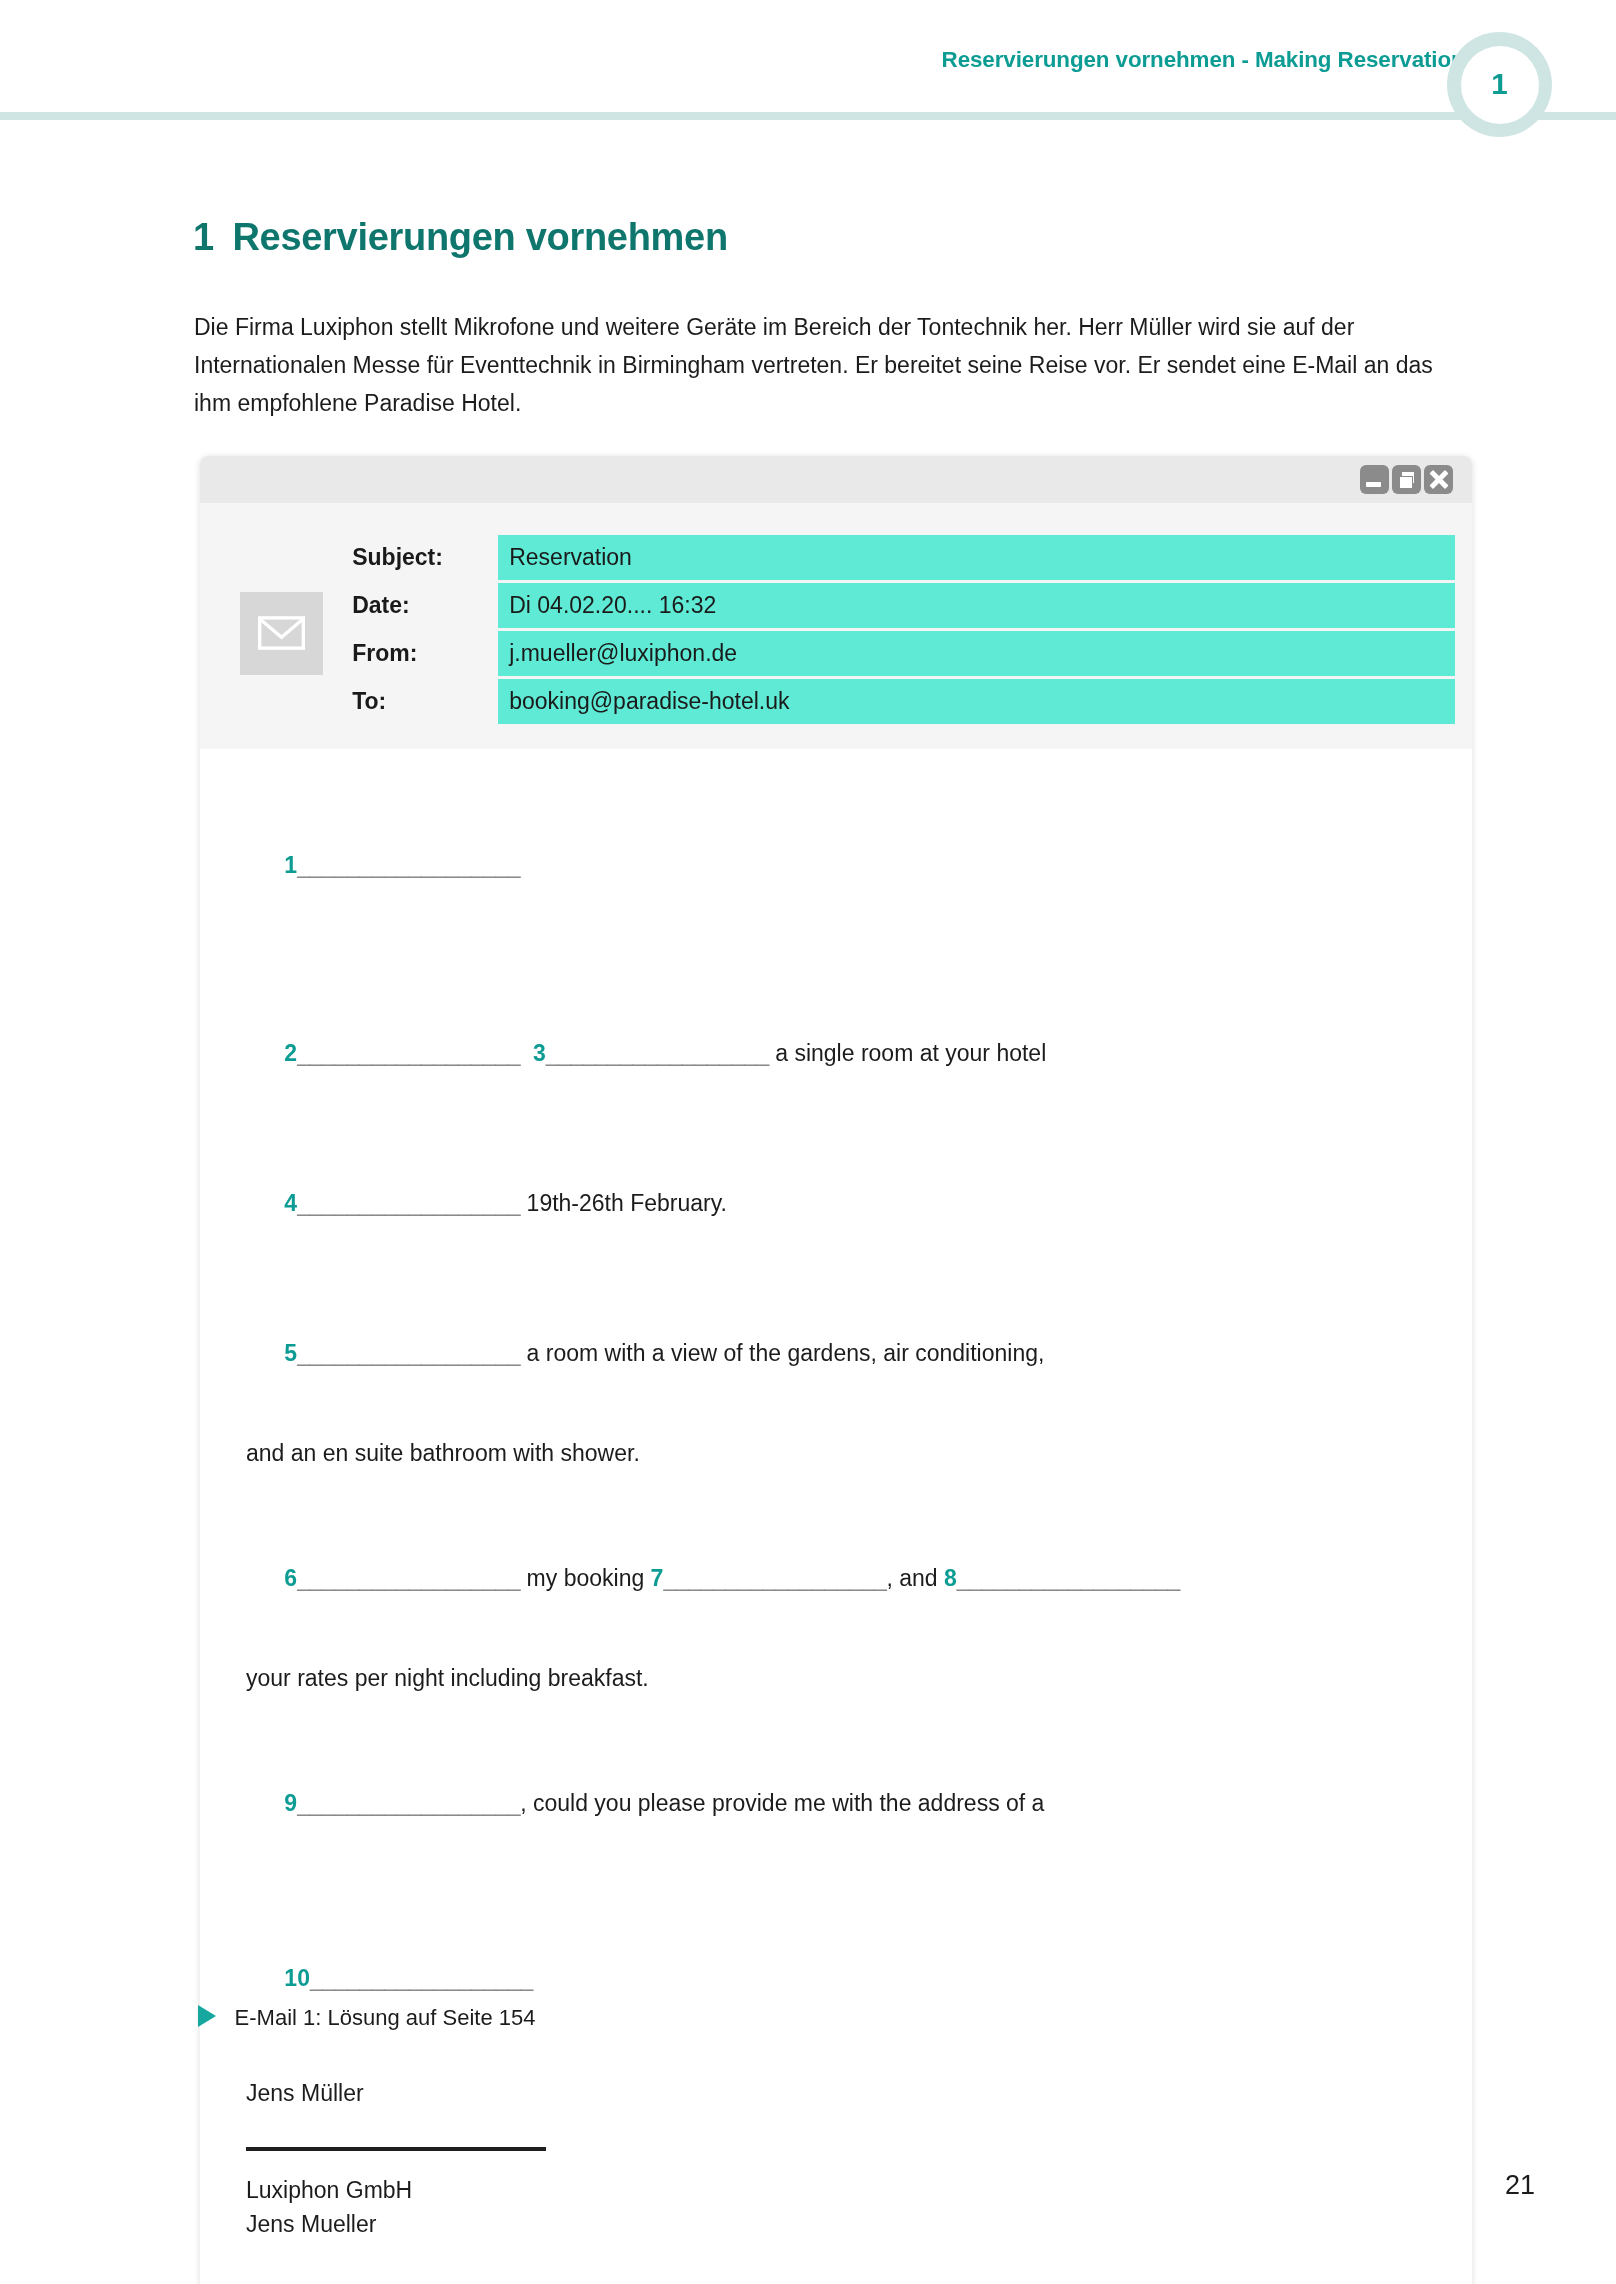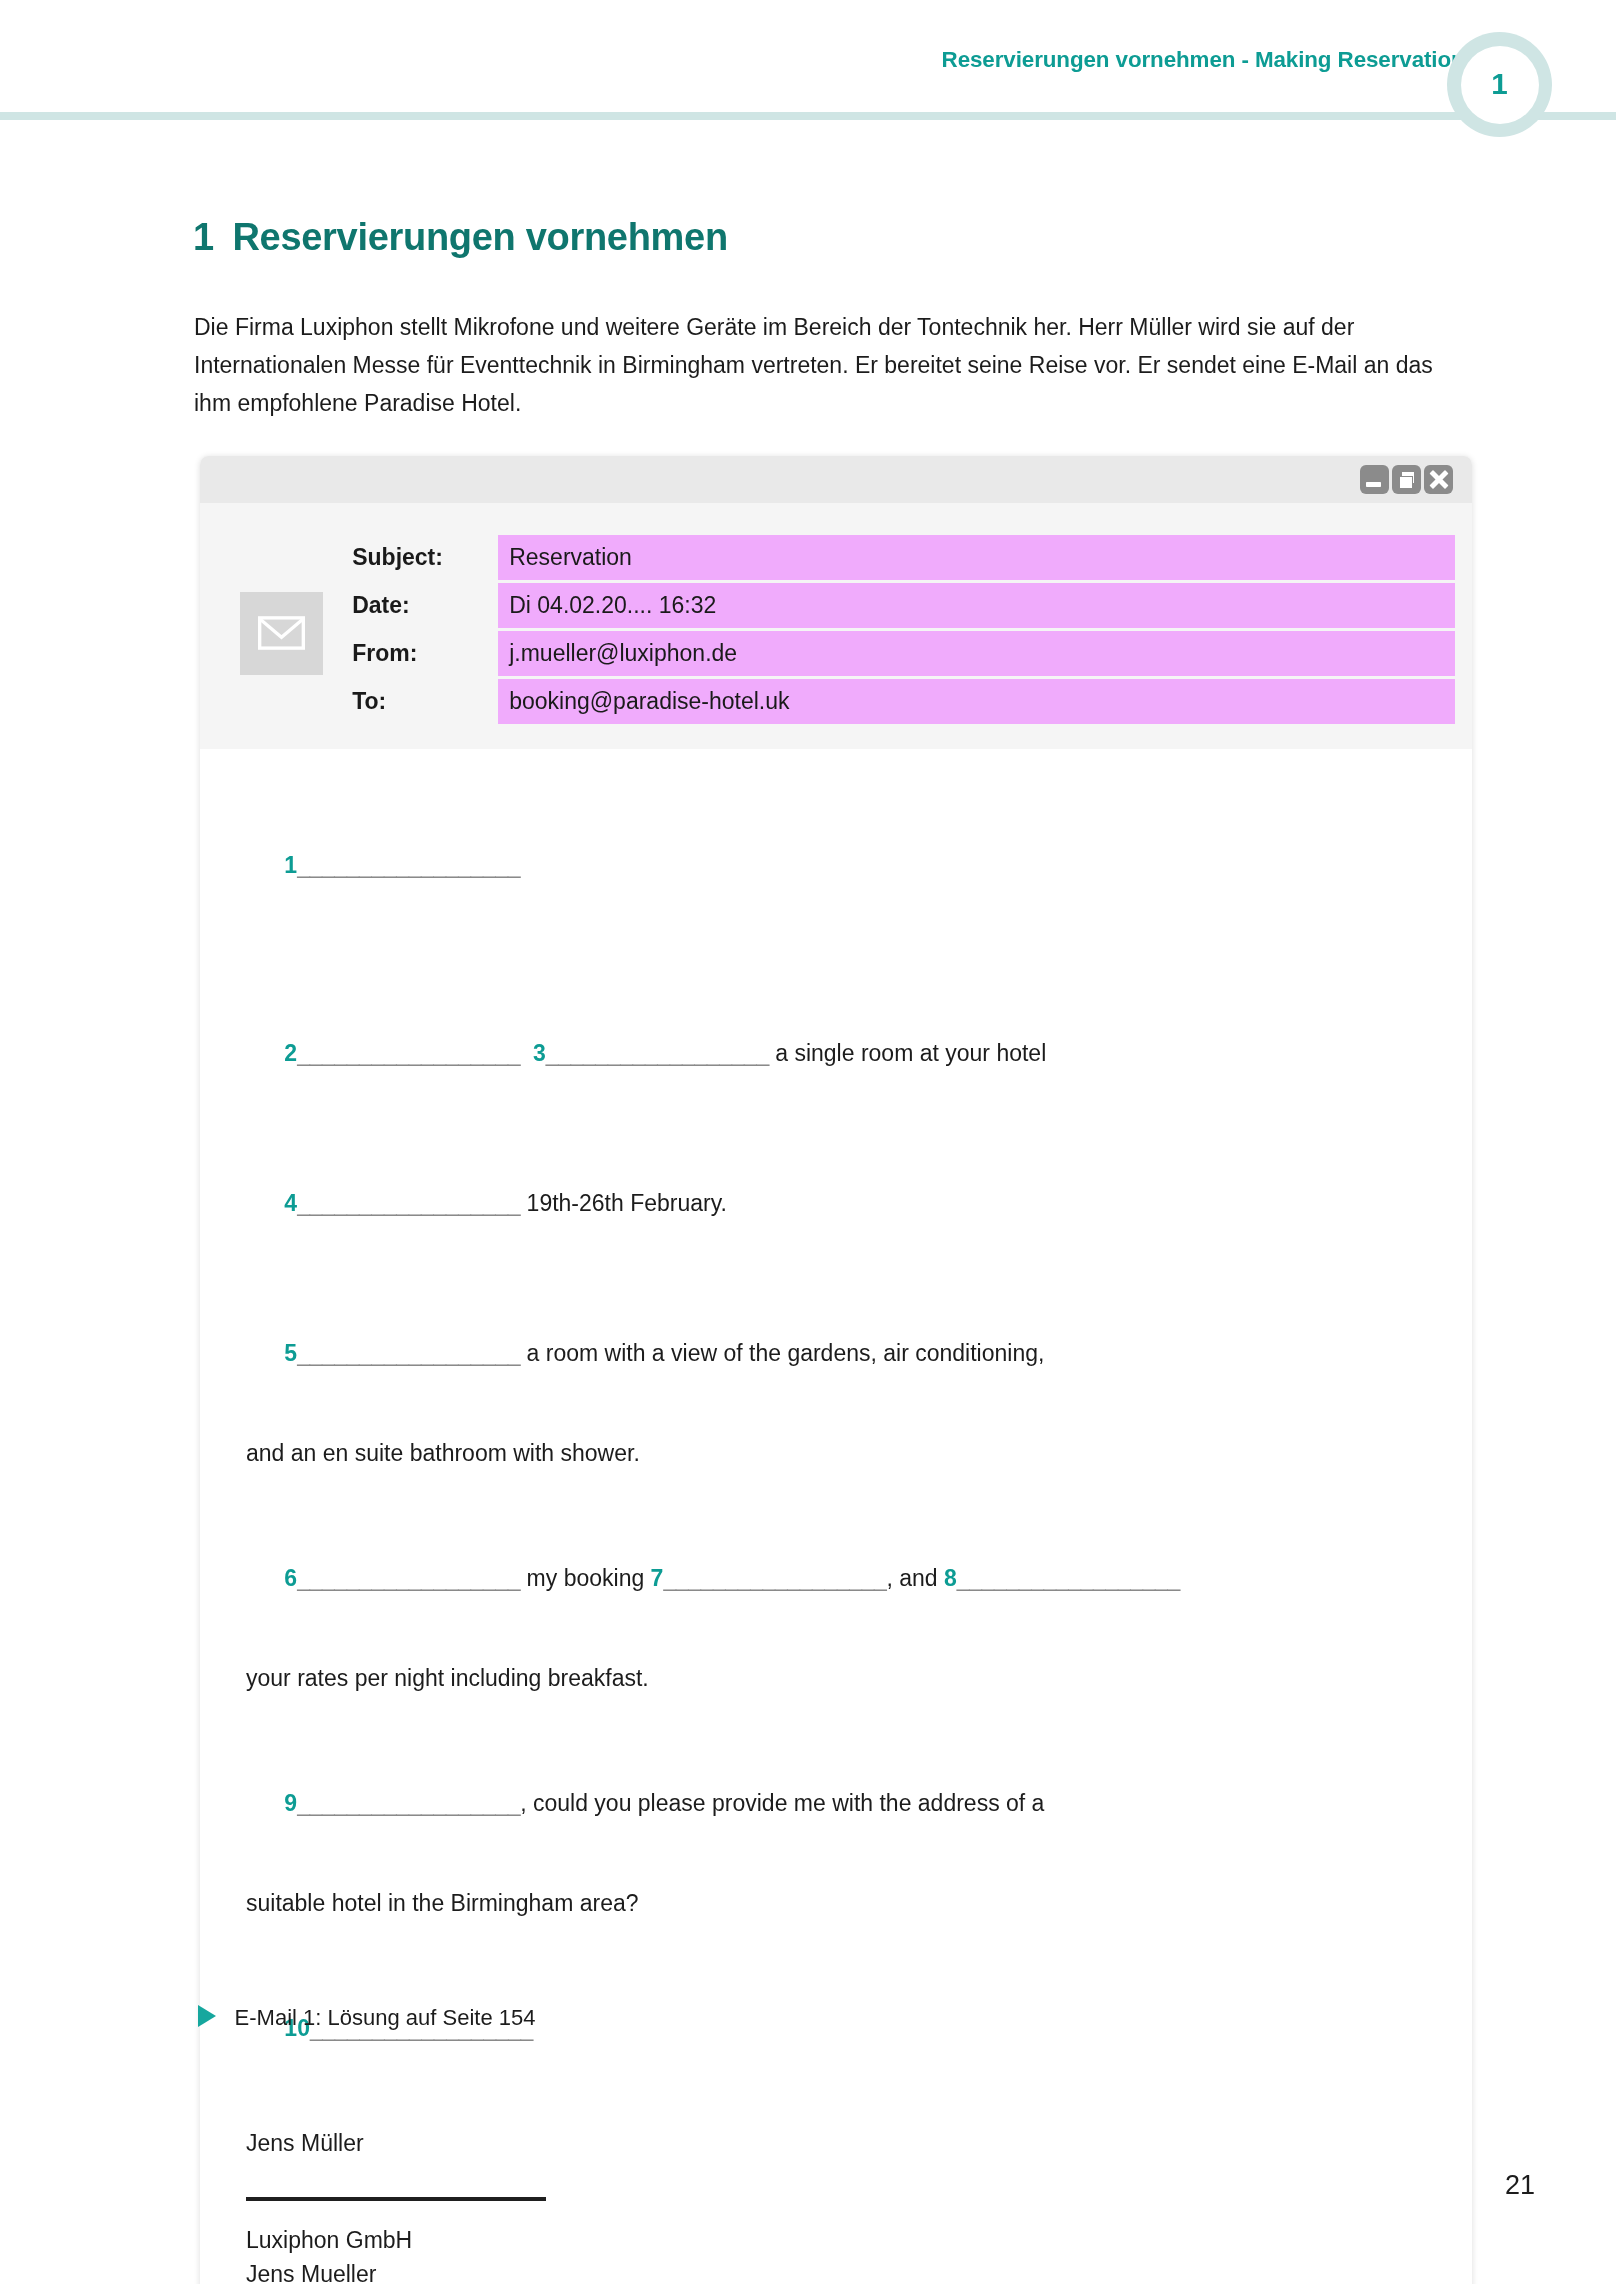--- a/index.html
+++ b/index.html
@@ -205,7 +205,7 @@
   }
   .field-value {
     flex: 1 1 auto;
-    background: #f0abfc;
+    background: #5eead4;
     height: 45px;
     line-height: 45px;
     padding-left: 11px;

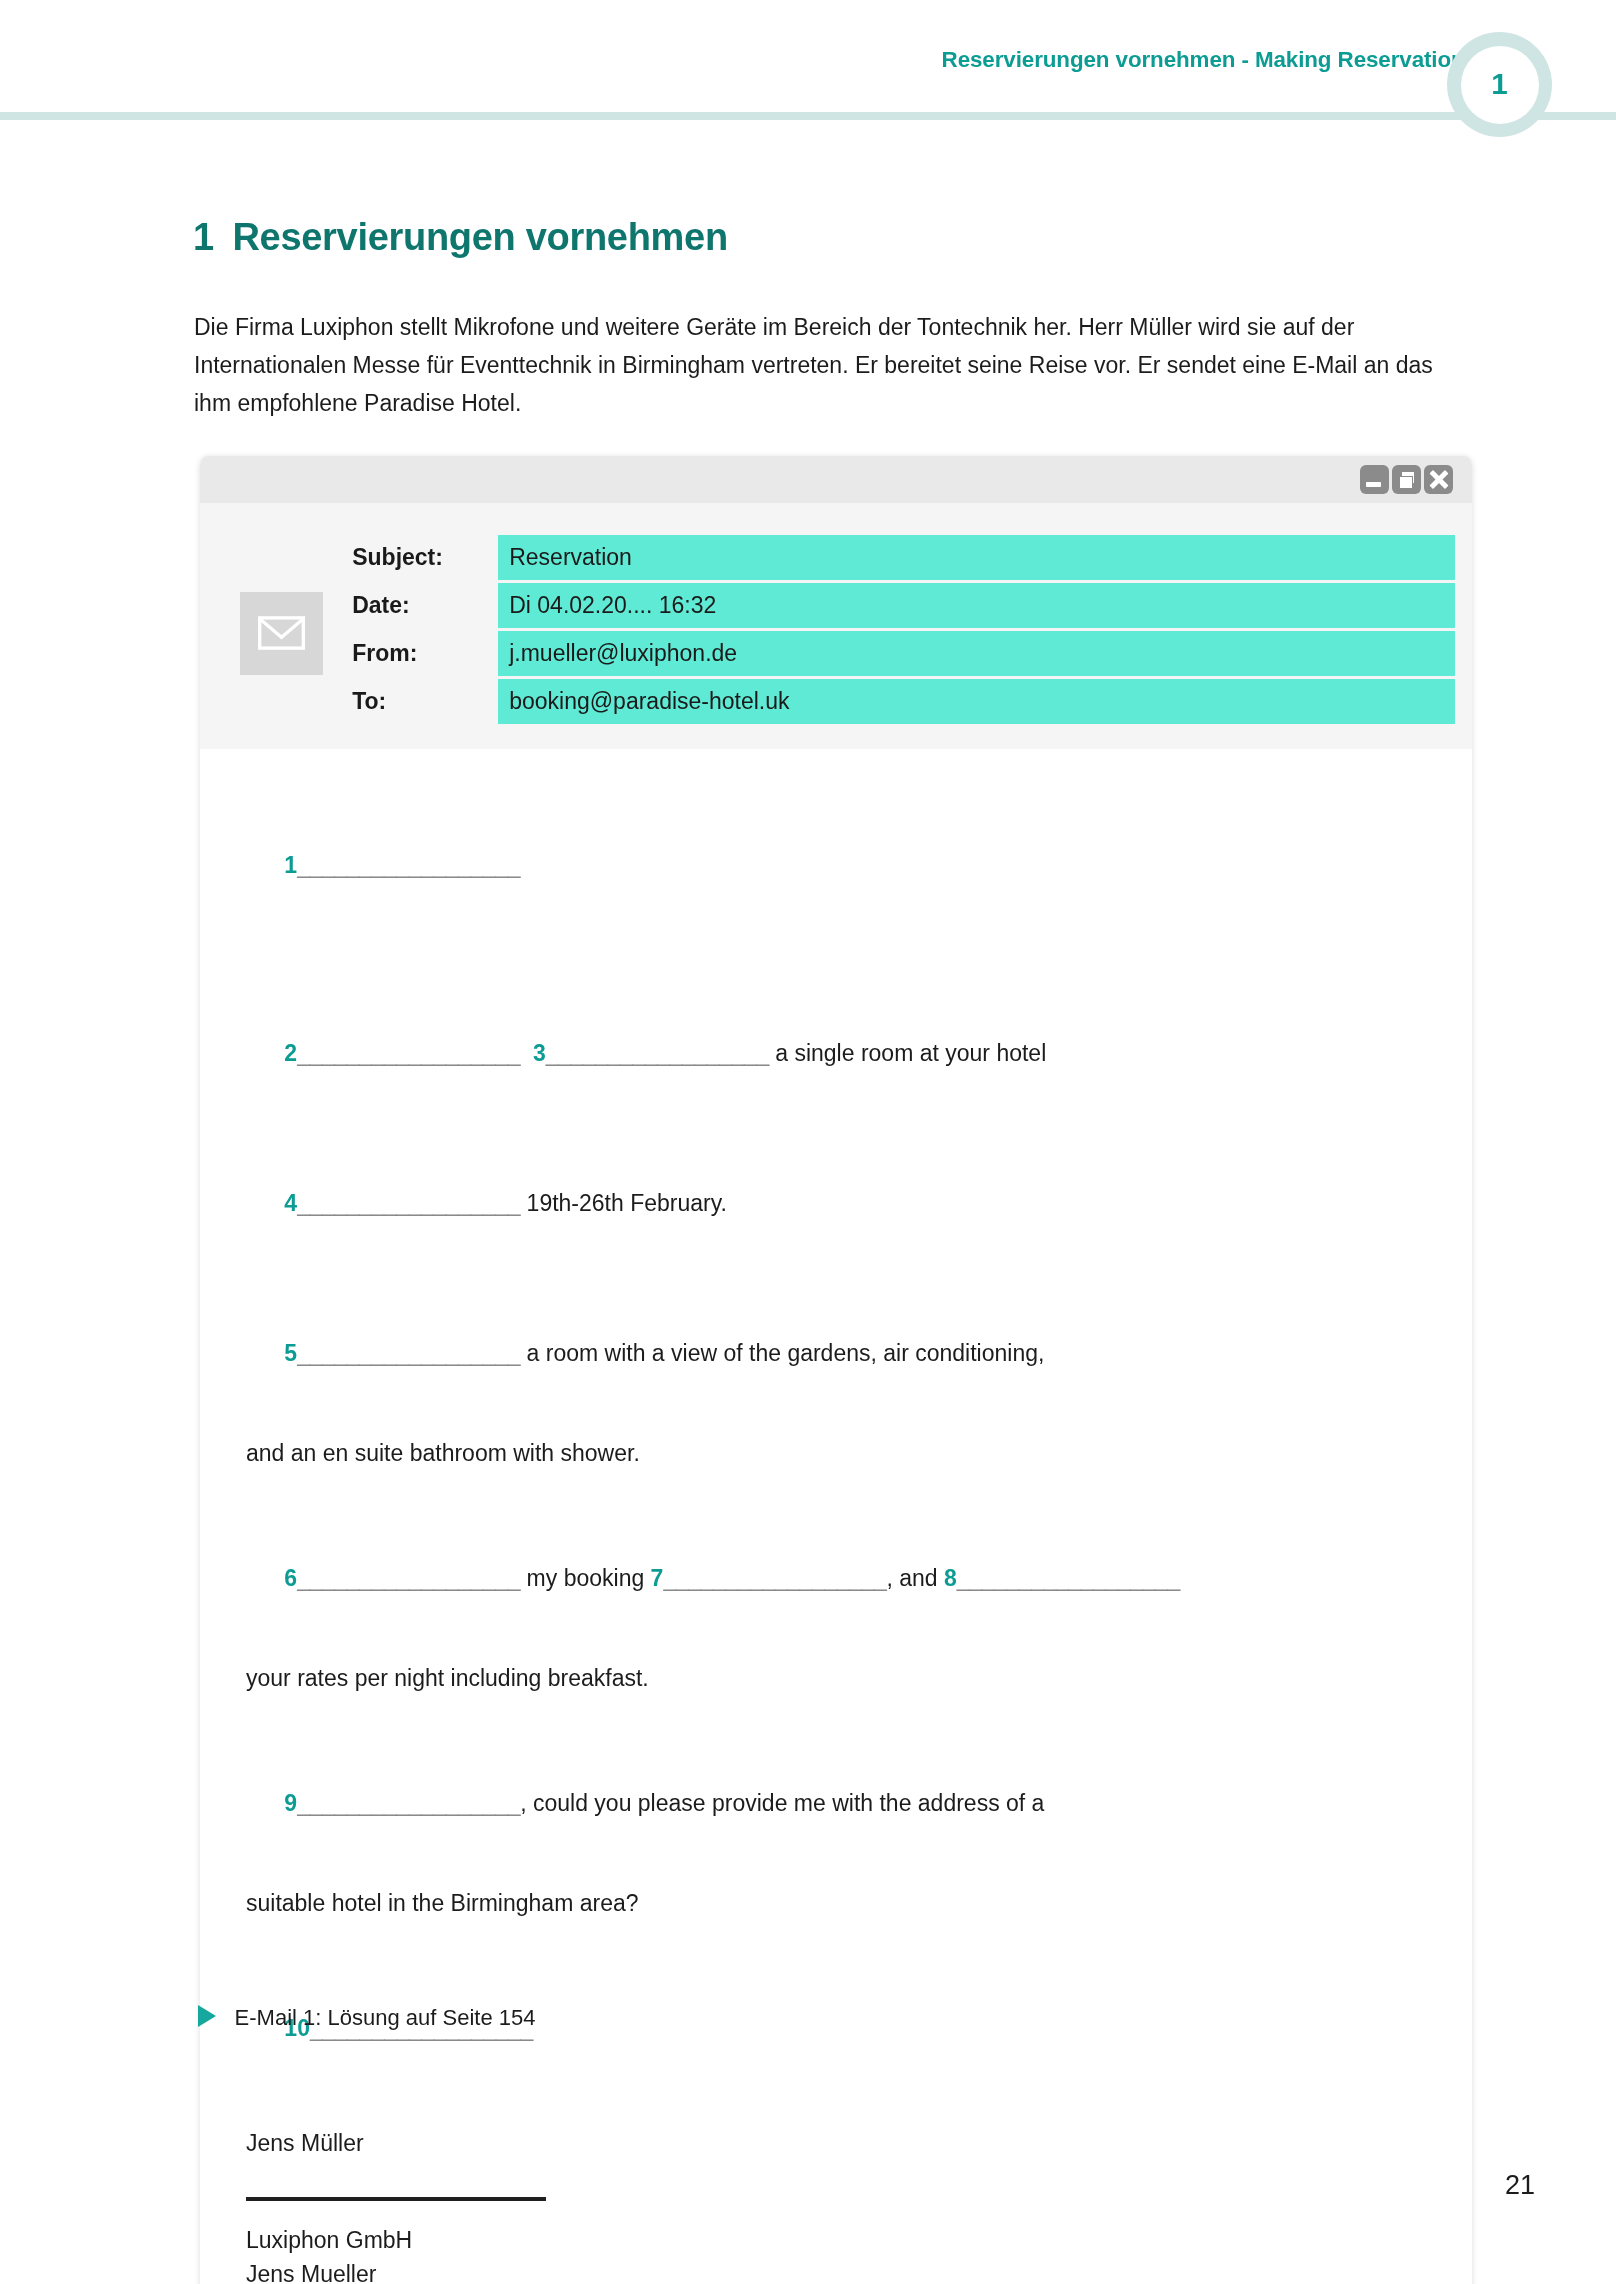--- a/index.html
+++ b/index.html
@@ -372,7 +372,6 @@
     <div class="body-line">
       <span class="blank-num">9</span><span class="blank-line">__________________</span><span>, could you please provide me with the address of a</span>
     </div>
-    <div class="body-line">suitable hotel in the Birmingham area?</div>
     <div class="body-gap-md"></div>
 
     <div class="body-line">

